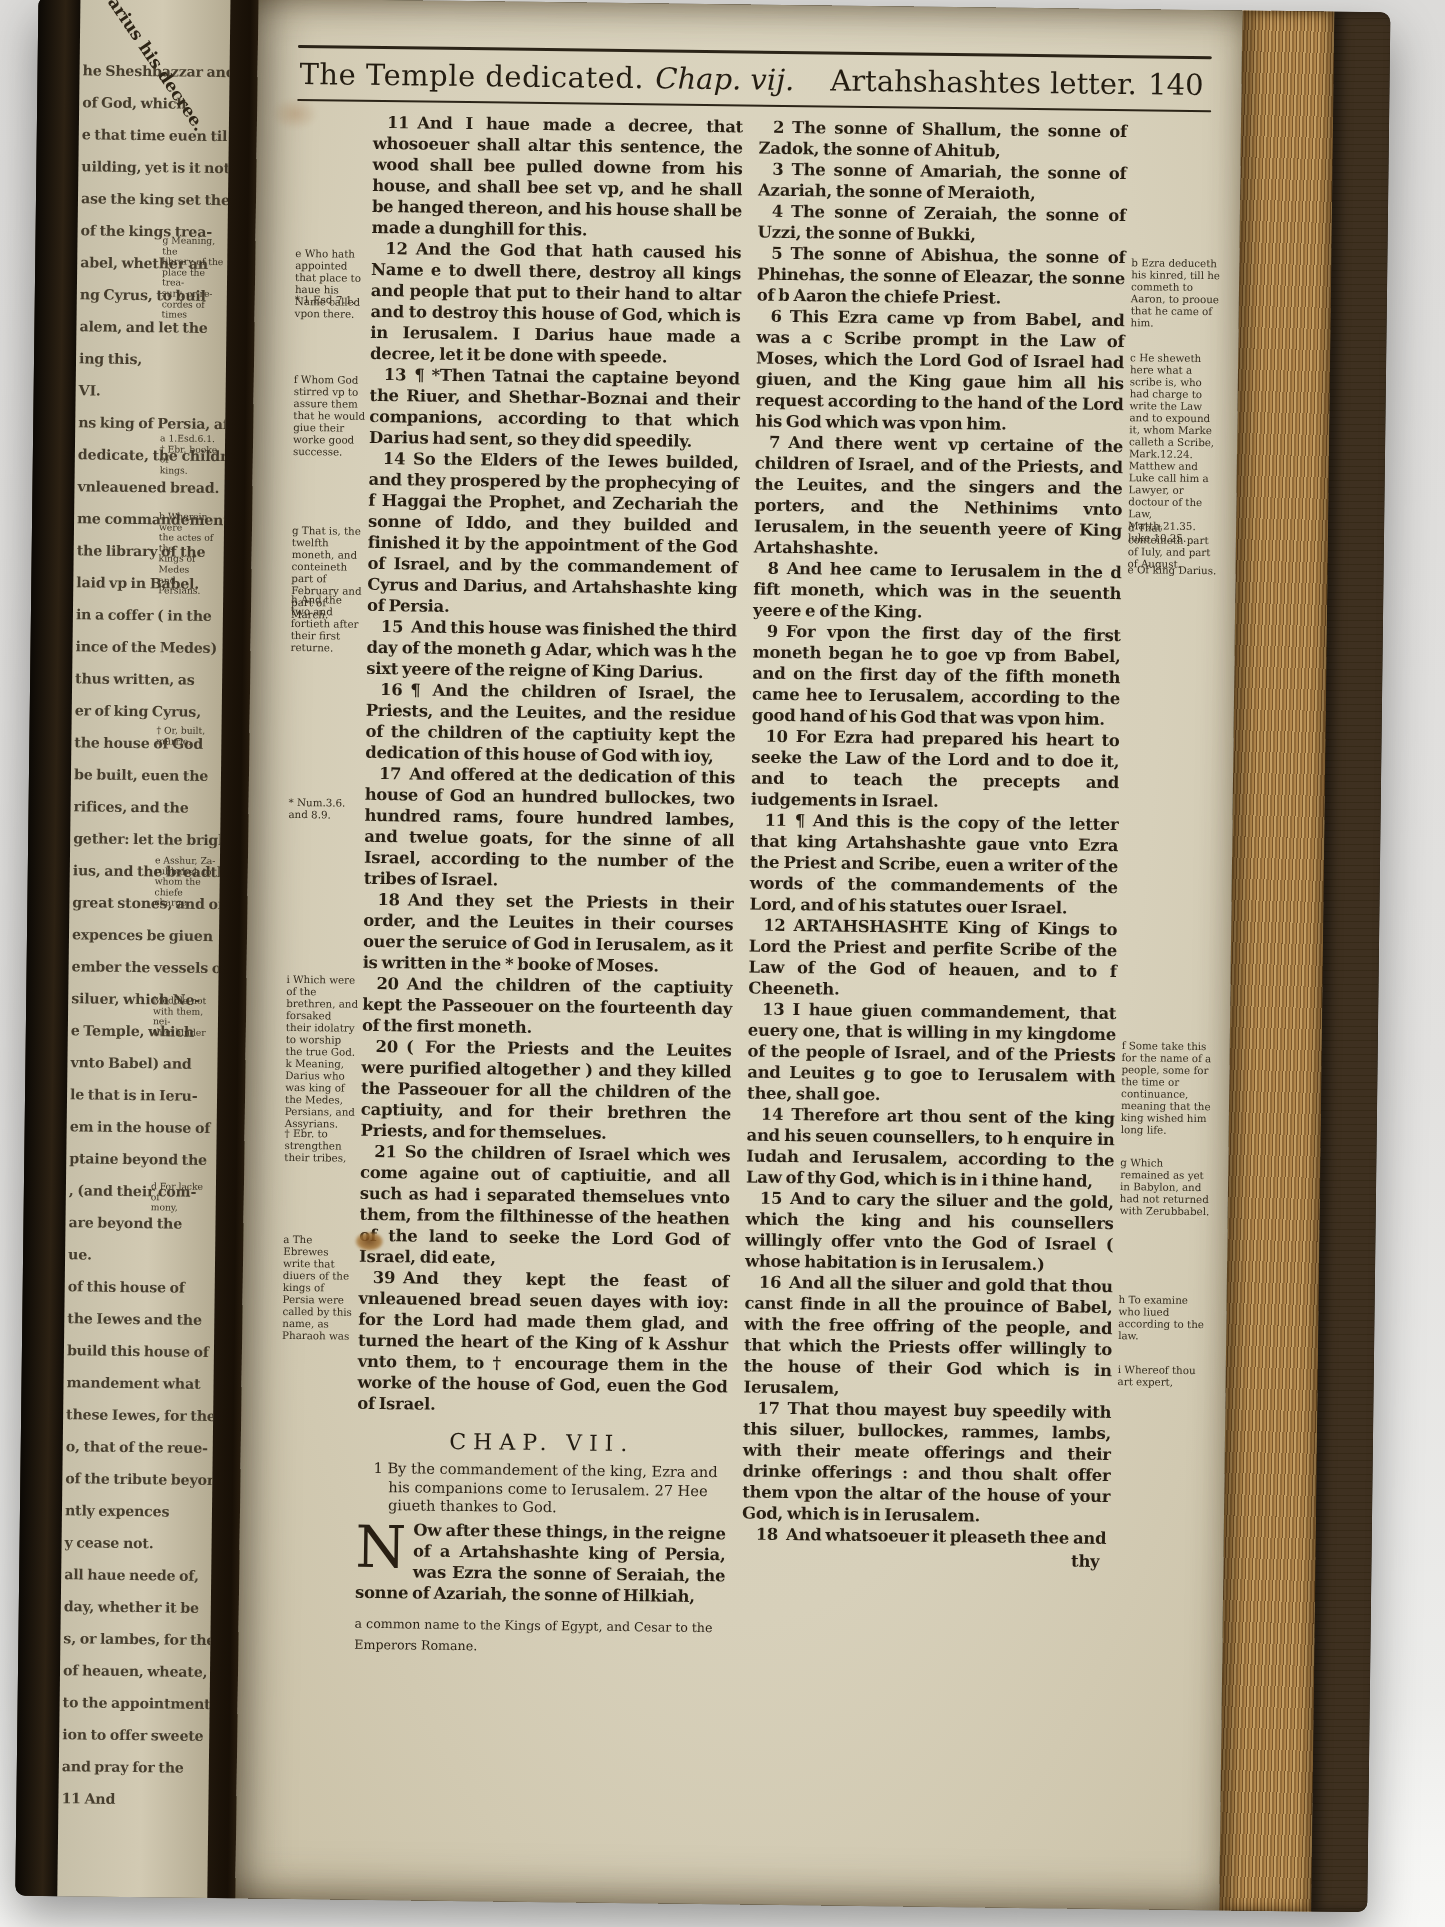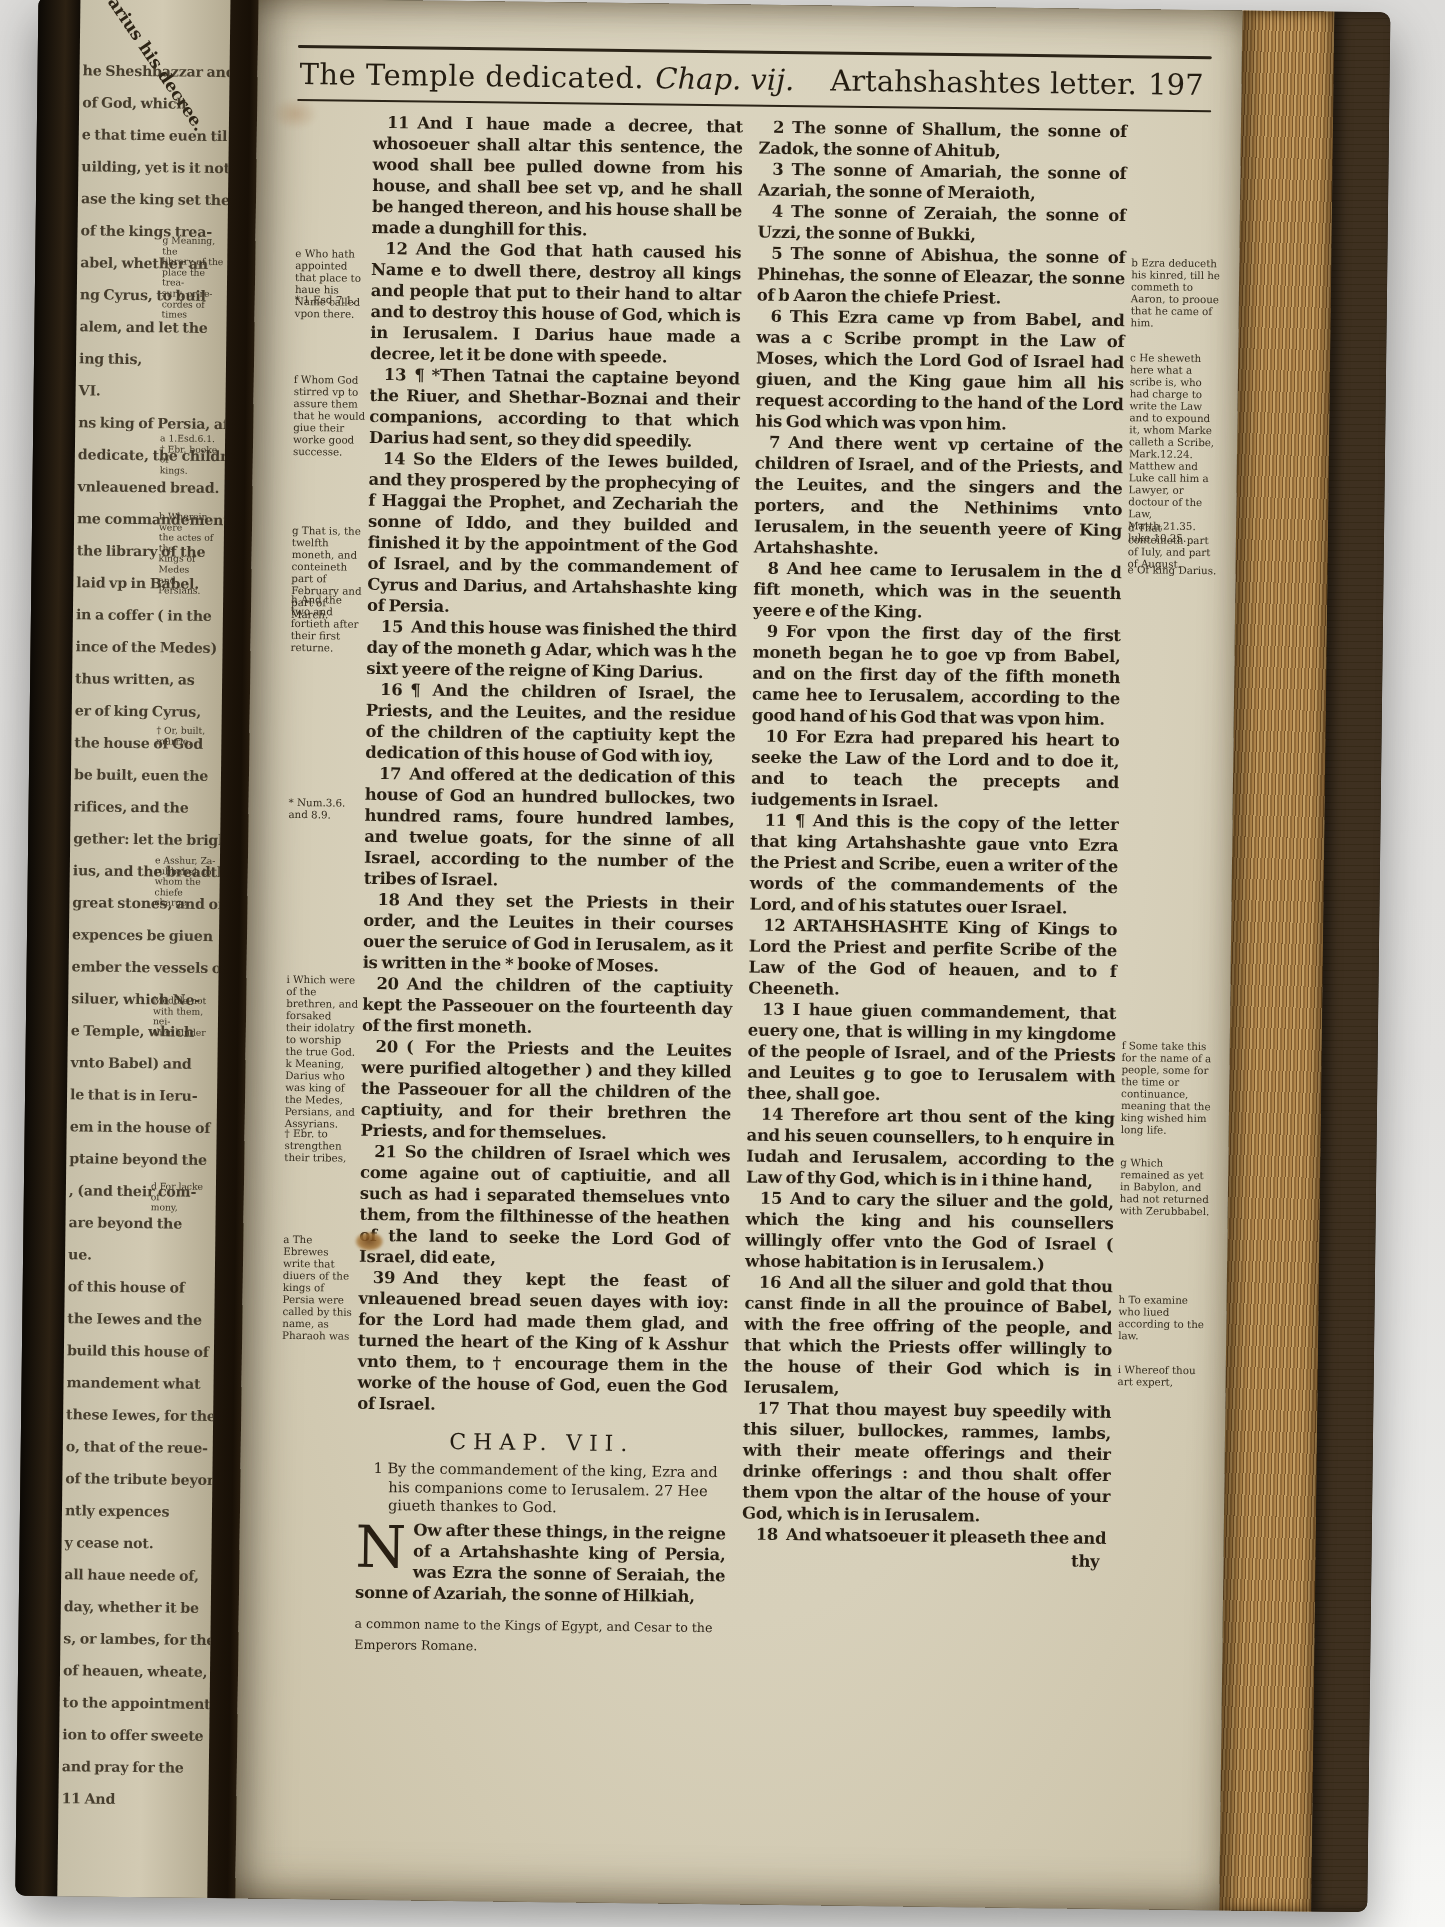--- a/index.html
+++ b/index.html
@@ -188,7 +188,7 @@
         <span class="h-left">The Temple dedicated.</span>
         <span class="h-chap">Chap. vij.</span>
         <span class="h-art">Artahshashtes letter.</span>
-        <span class="h-num">197</span>
+        <span class="h-num">140</span>
       </div>
       <div class="rule thin"></div>
 

